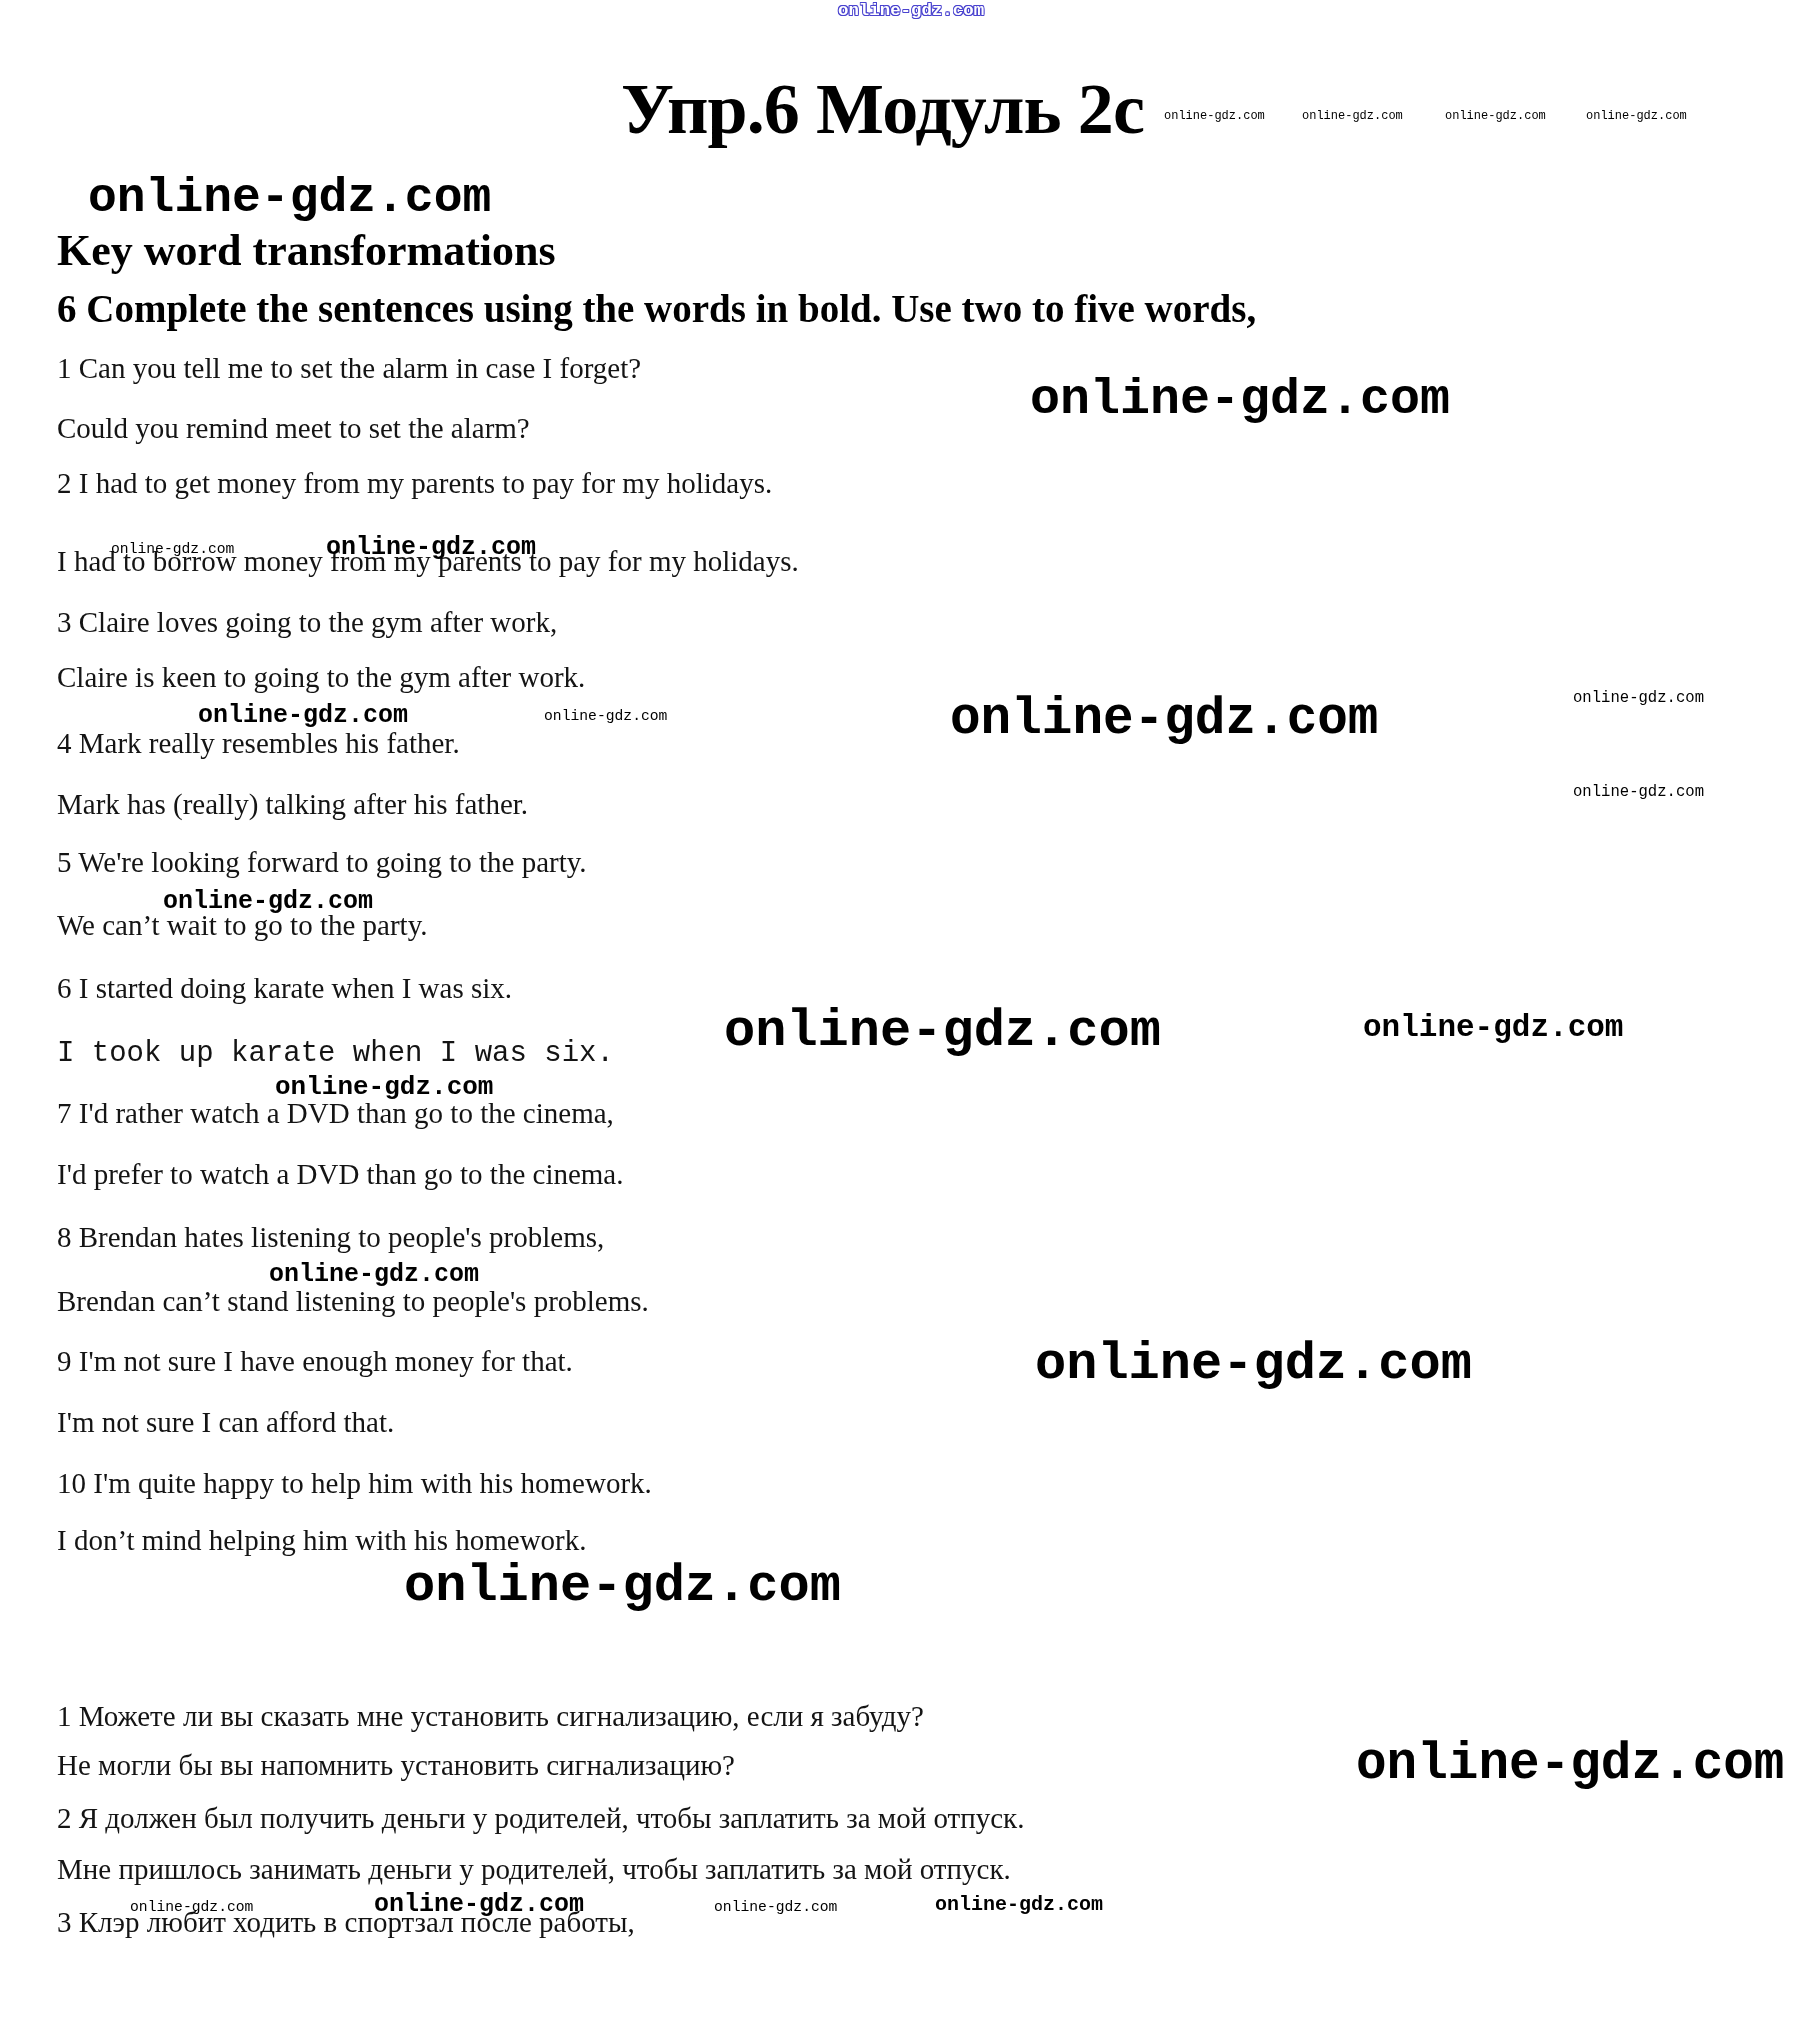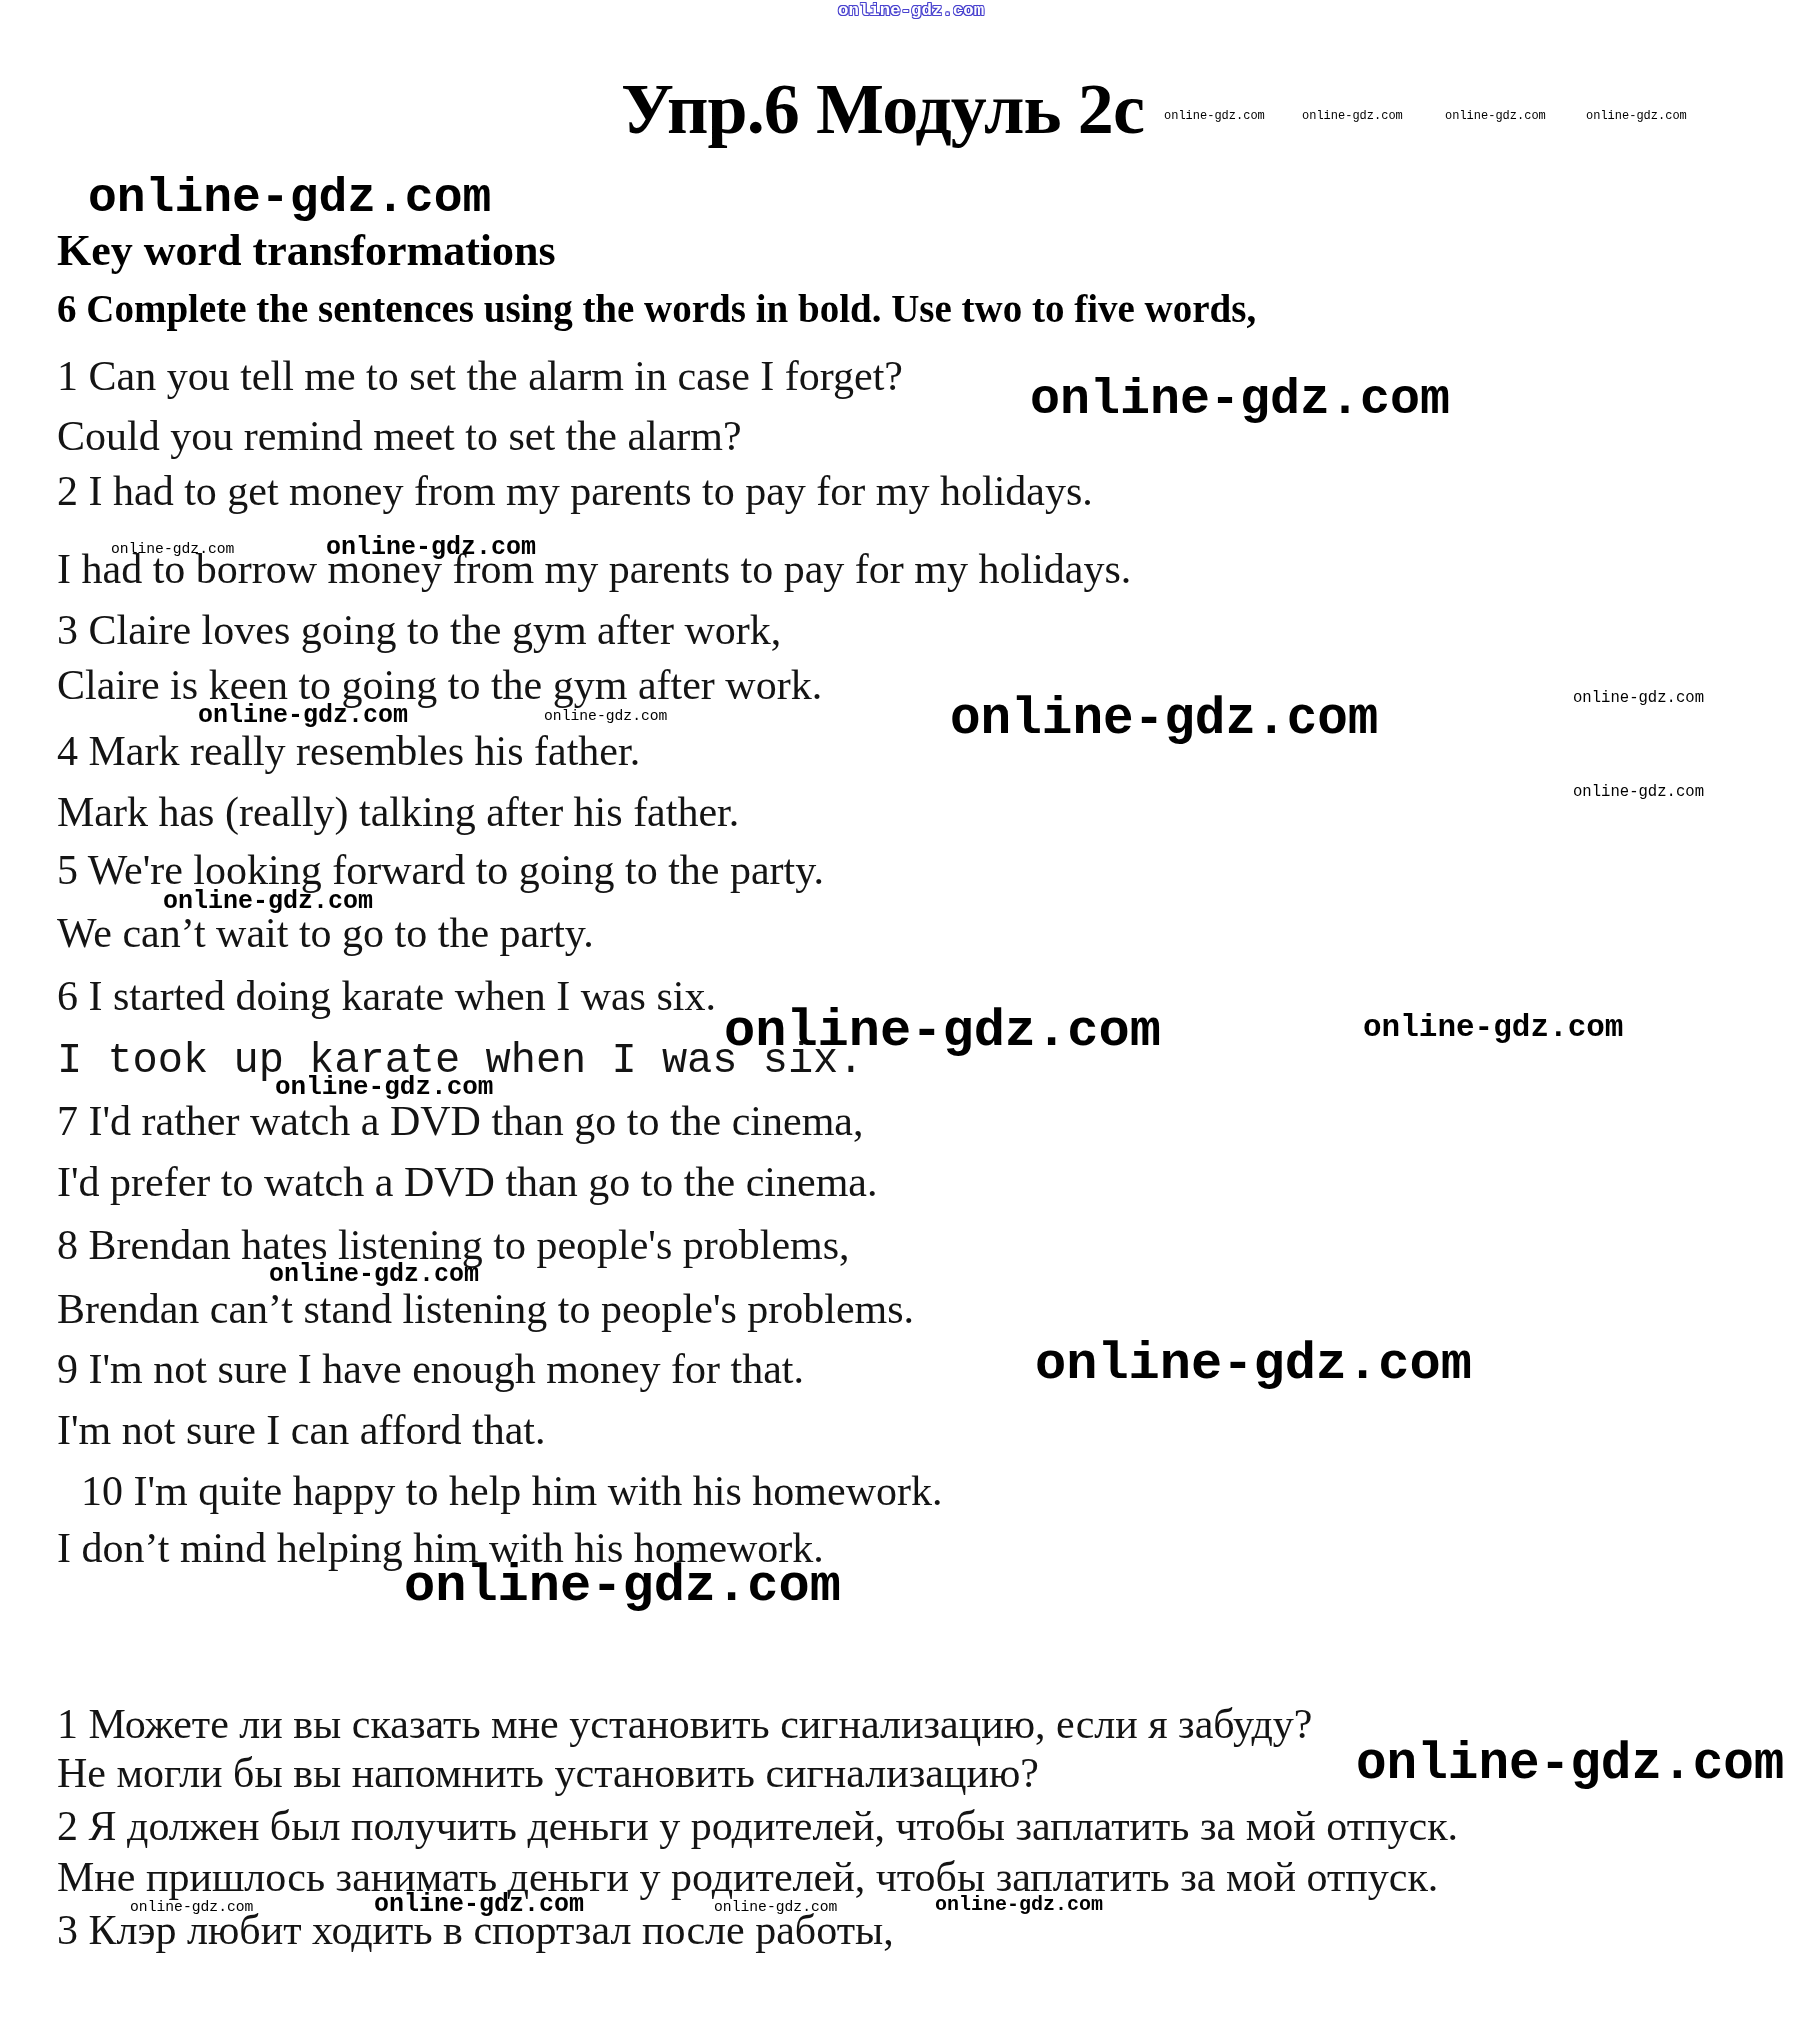--- a/index.html
+++ b/index.html
@@ -15,7 +15,7 @@
     position: absolute;
     white-space: nowrap;
     font-family: "Liberation Serif", serif;
-    font-size: 42px;
+    font-size: 29px;
     line-height: 1.15;
     color: #141414;
     letter-spacing: 0px;

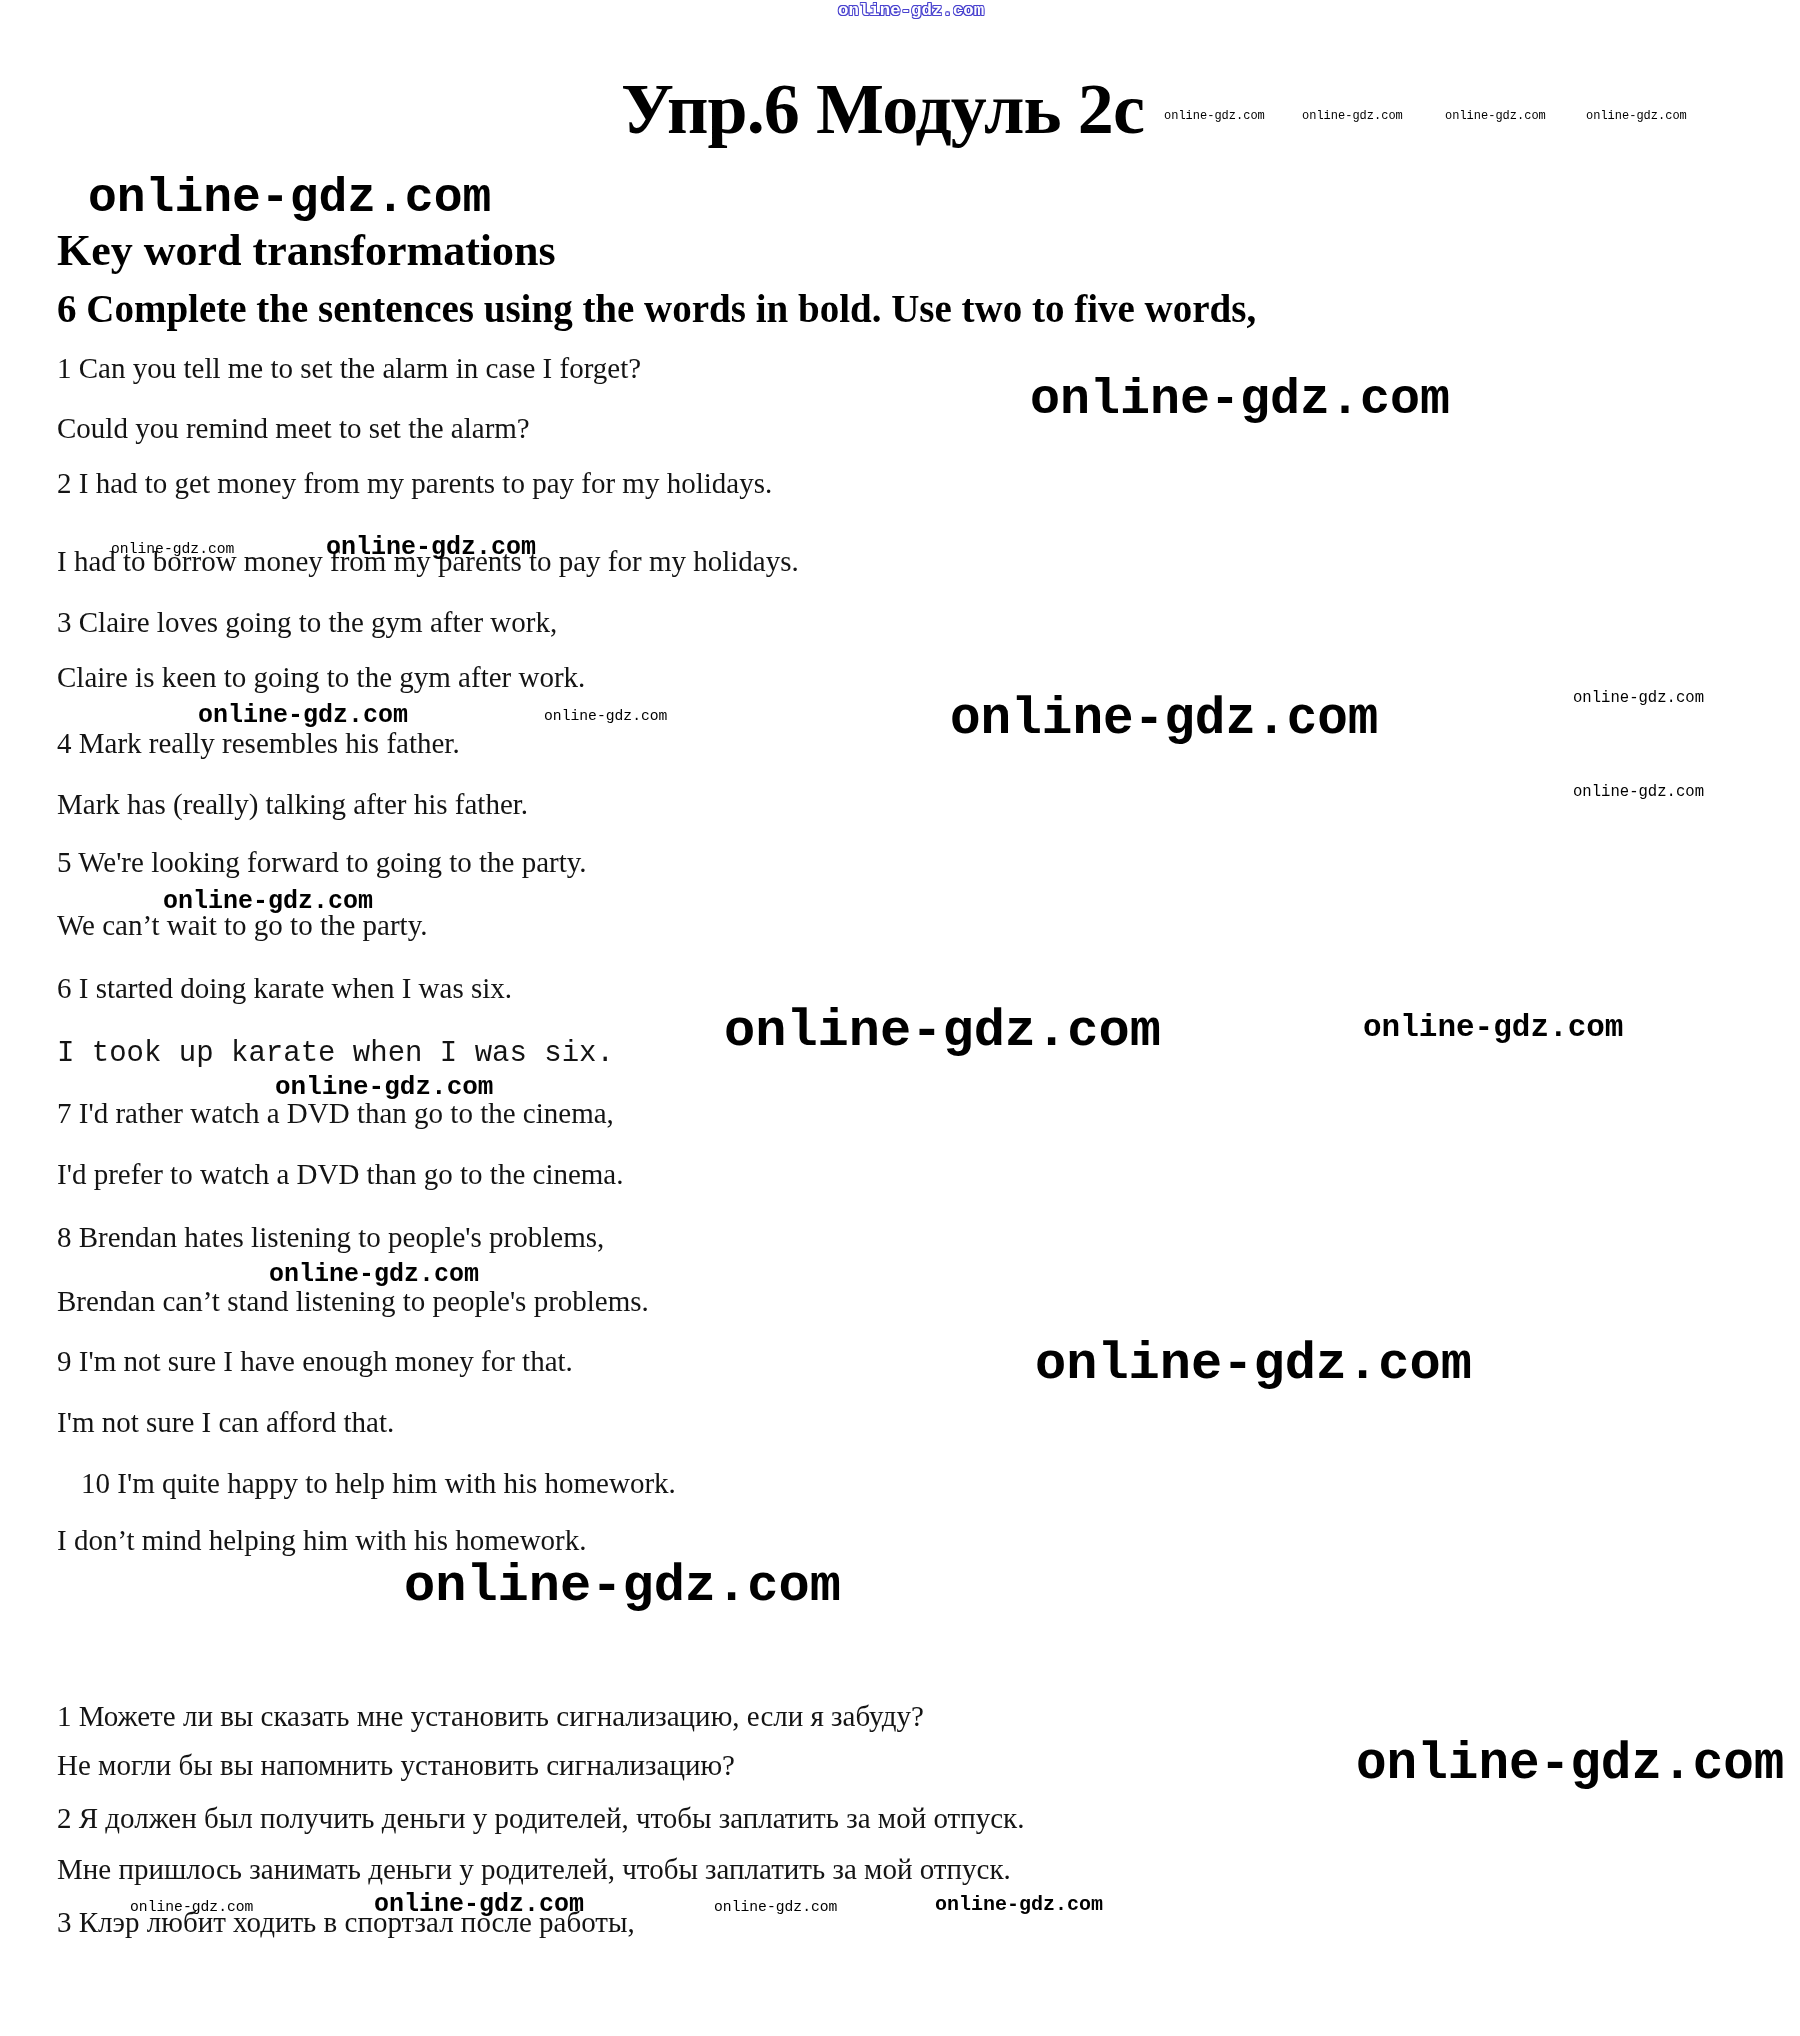--- a/index.html
+++ b/index.html
@@ -88,7 +88,7 @@
   <div class="line" style="left:57px; top:1285px;">Brendan can’t stand listening to people's problems.</div>
   <div class="line" style="left:57px; top:1345px;">9 I'm not sure I have enough money for that.</div>
   <div class="line" style="left:57px; top:1406px;">I'm not sure I can afford that.</div>
-  <div class="line" style="left:57px; top:1467px;margin-left:24px;">10 I'm quite happy to help him with his homework.</div>
+  <div class="line" style="left:57px; top:1467px;">10 I'm quite happy to help him with his homework.</div>
   <div class="line" style="left:57px; top:1524px;">I don’t mind helping him with his homework.</div>
 
   <span class="wm w600" style="left:1030px; top:375px; font-size:50px;">online-gdz.com</span>

